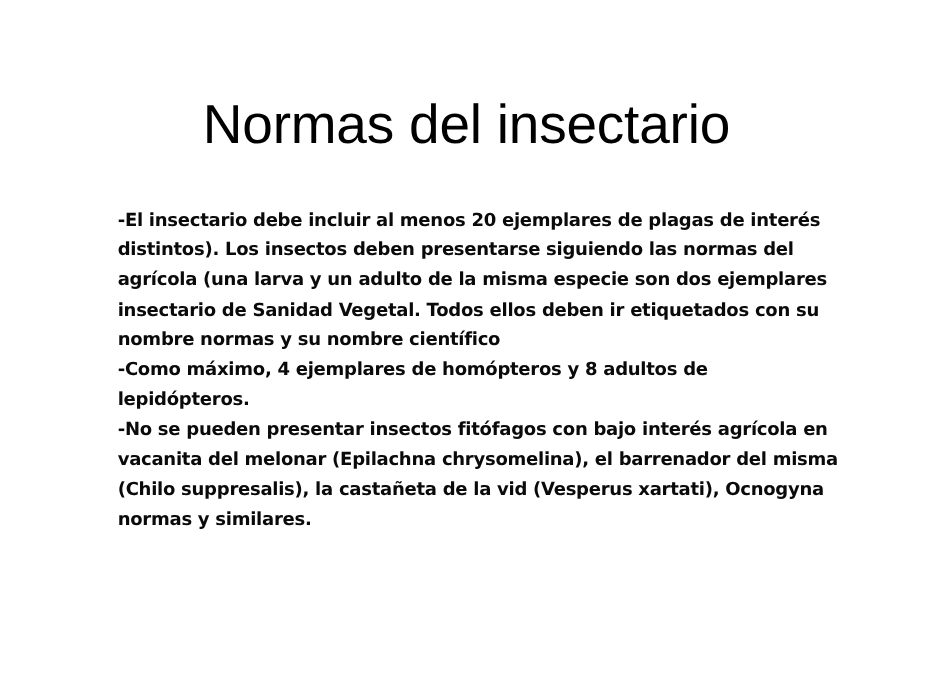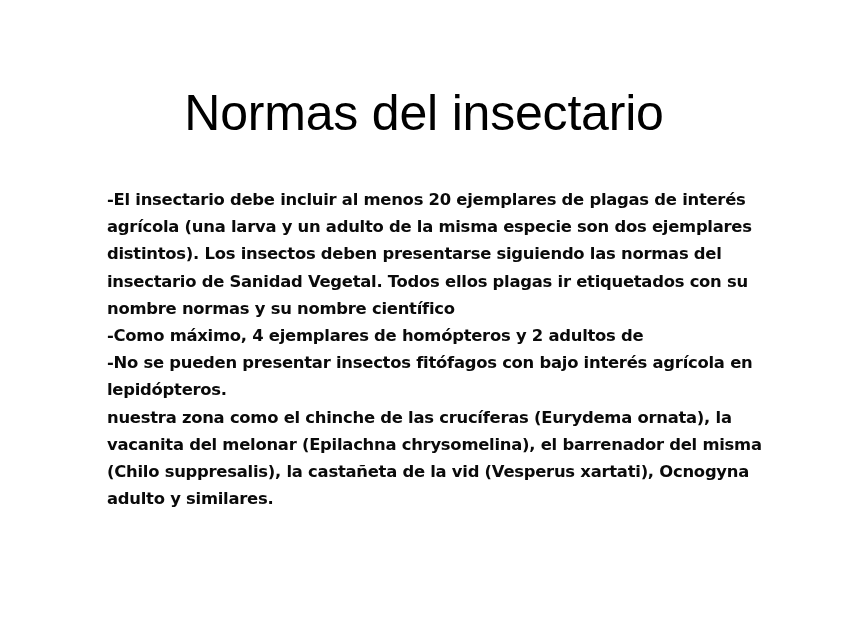--- a/index.html
+++ b/index.html
@@ -62,8 +62,8 @@
 
   <div id="body-block">
     <div class="body-line">-El insectario debe incluir al menos 20 ejemplares de plagas de interés</div>
+    <div class="body-line">distintos).  Los insectos deben presentarse siguiendo las normas del</div>
     <div class="body-line">agrícola (una larva y un adulto de la misma especie son dos ejemplares</div>
-    <div class="body-line">distintos).  Los insectos deben presentarse siguiendo las normas del</div>
     <div class="body-line">insectario de Sanidad Vegetal. Todos ellos plagas ir etiquetados con su</div>
     <div class="body-line">nombre normas y su nombre científico</div>
     <div class="body-line">-Como máximo, 4 ejemplares de homópteros y 2 adultos de</div>

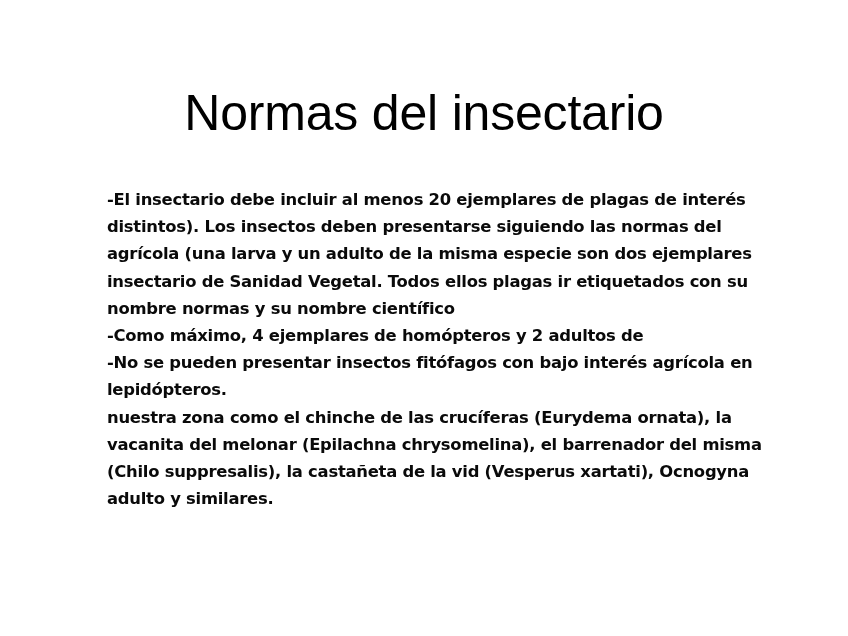--- a/index.html
+++ b/index.html
@@ -64,7 +64,7 @@
     <div class="body-line">-El insectario debe incluir al menos 20 ejemplares de plagas de interés</div>
     <div class="body-line">distintos).  Los insectos deben presentarse siguiendo las normas del</div>
     <div class="body-line">agrícola (una larva y un adulto de la misma especie son dos ejemplares</div>
-    <div class="body-line">insectario de Sanidad Vegetal. Todos ellos plagas ir etiquetados con su</div>
+    <div class="body-line">insectario de Sanidad Vegetal. Todos ellos deben ir etiquetados con su</div>
     <div class="body-line">nombre normas y su nombre científico</div>
     <div class="body-line">-Como máximo, 4 ejemplares de homópteros y 2 adultos de</div>
     <div class="body-line">-No se pueden presentar insectos fitófagos con bajo interés agrícola en</div>

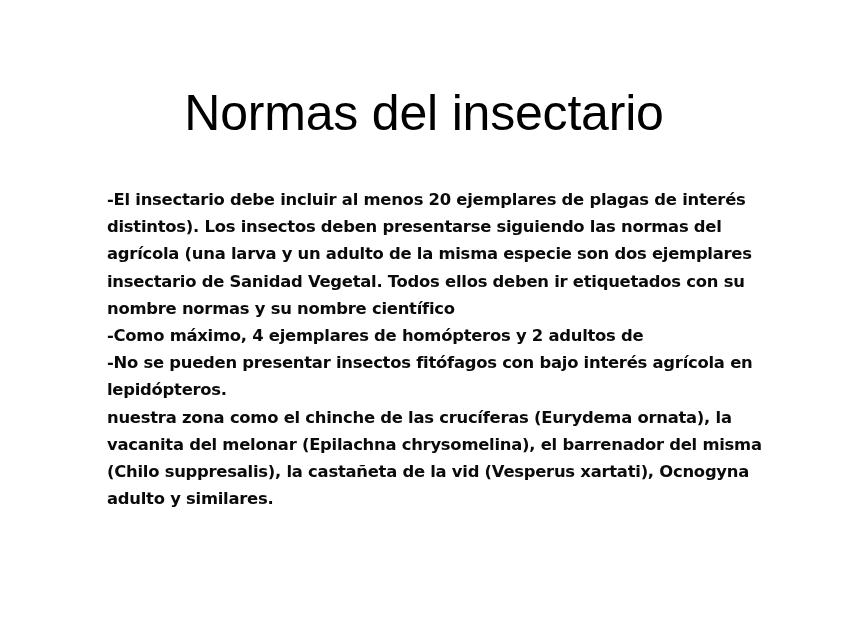--- a/index.html
+++ b/index.html
@@ -66,7 +66,7 @@
     <div class="body-line">agrícola (una larva y un adulto de la misma especie son dos ejemplares</div>
     <div class="body-line">insectario de Sanidad Vegetal. Todos ellos deben ir etiquetados con su</div>
     <div class="body-line">nombre normas y su nombre científico</div>
-    <div class="body-line">-Como máximo, 4 ejemplares de homópteros y 2 adultos de</div>
+    <div class="body-line">-Como máximo, 4 ejemplares de homópteros y 8 adultos de</div>
     <div class="body-line">-No se pueden presentar insectos fitófagos con bajo interés agrícola en</div>
     <div class="body-line">lepidópteros.</div>
     <div class="body-line">nuestra zona como el chinche de las crucíferas (Eurydema ornata), la</div>

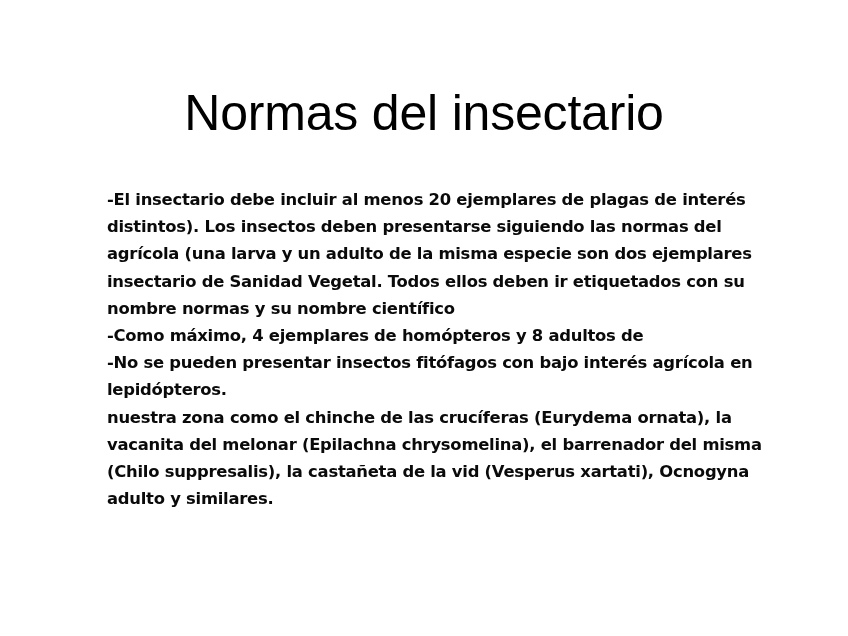--- a/index.html
+++ b/index.html
@@ -67,8 +67,8 @@
     <div class="body-line">insectario de Sanidad Vegetal. Todos ellos deben ir etiquetados con su</div>
     <div class="body-line">nombre normas y su nombre científico</div>
     <div class="body-line">-Como máximo, 4 ejemplares de homópteros y 8 adultos de</div>
+    <div class="body-line">lepidópteros.</div>
     <div class="body-line">-No se pueden presentar insectos fitófagos con bajo interés agrícola en</div>
-    <div class="body-line">lepidópteros.</div>
     <div class="body-line">nuestra zona como el chinche de las crucíferas (Eurydema ornata), la</div>
     <div class="body-line">vacanita del melonar (Epilachna chrysomelina), el barrenador del misma</div>
     <div class="body-line">(Chilo suppresalis), la castañeta de la vid (Vesperus xartati), Ocnogyna</div>

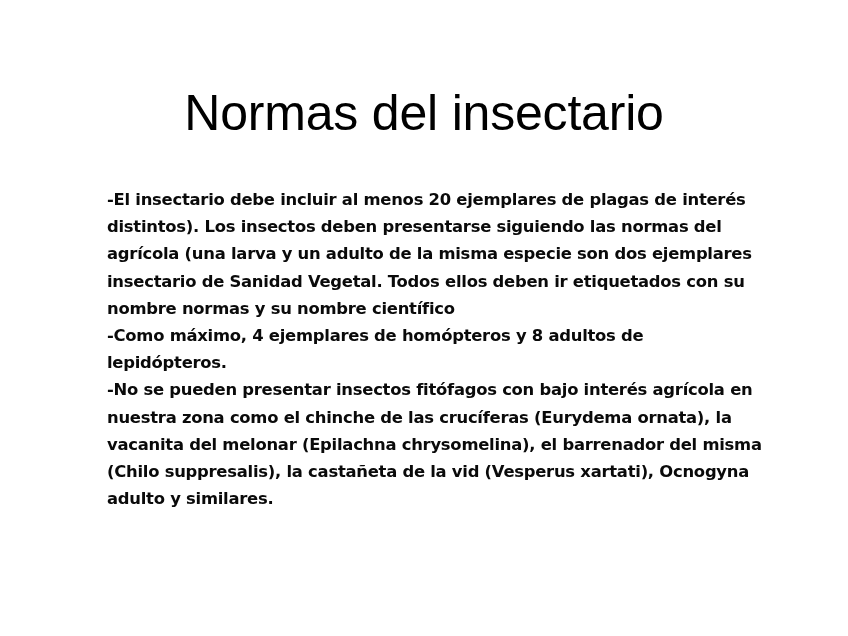--- a/index.html
+++ b/index.html
@@ -69,7 +69,6 @@
     <div class="body-line">-Como máximo, 4 ejemplares de homópteros y 8 adultos de</div>
     <div class="body-line">lepidópteros.</div>
     <div class="body-line">-No se pueden presentar insectos fitófagos con bajo interés agrícola en</div>
-    <div class="body-line">nuestra zona como el chinche de las crucíferas (Eurydema ornata), la</div>
     <div class="body-line">vacanita del melonar (Epilachna chrysomelina), el barrenador del misma</div>
     <div class="body-line">(Chilo suppresalis), la castañeta de la vid (Vesperus xartati), Ocnogyna</div>
     <div class="body-line">adulto y similares.</div>

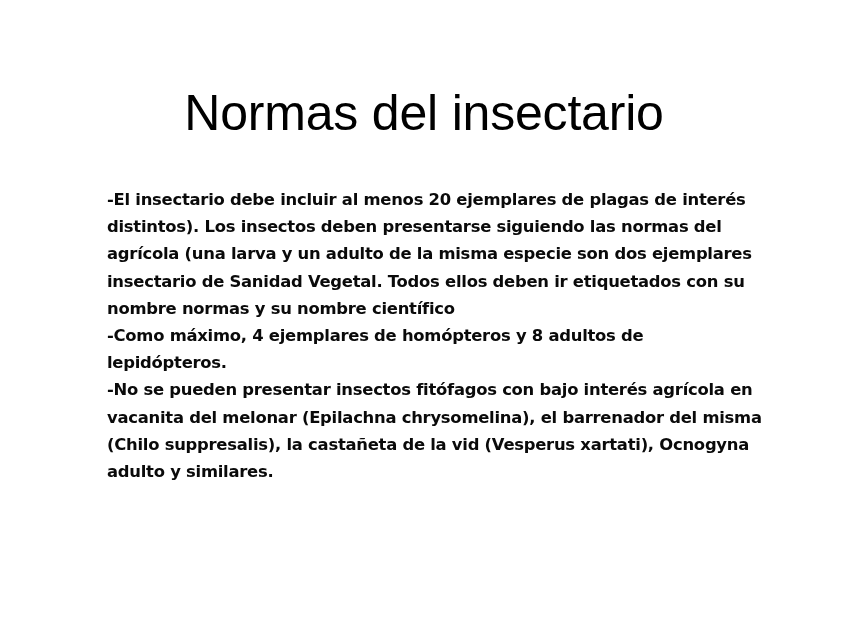--- a/index.html
+++ b/index.html
@@ -71,7 +71,7 @@
     <div class="body-line">-No se pueden presentar insectos fitófagos con bajo interés agrícola en</div>
     <div class="body-line">vacanita del melonar (Epilachna chrysomelina), el barrenador del misma</div>
     <div class="body-line">(Chilo suppresalis), la castañeta de la vid (Vesperus xartati), Ocnogyna</div>
-    <div class="body-line">adulto y similares.</div>
+    <div class="body-line">normas y similares.</div>
   </div>
 
 </div>

